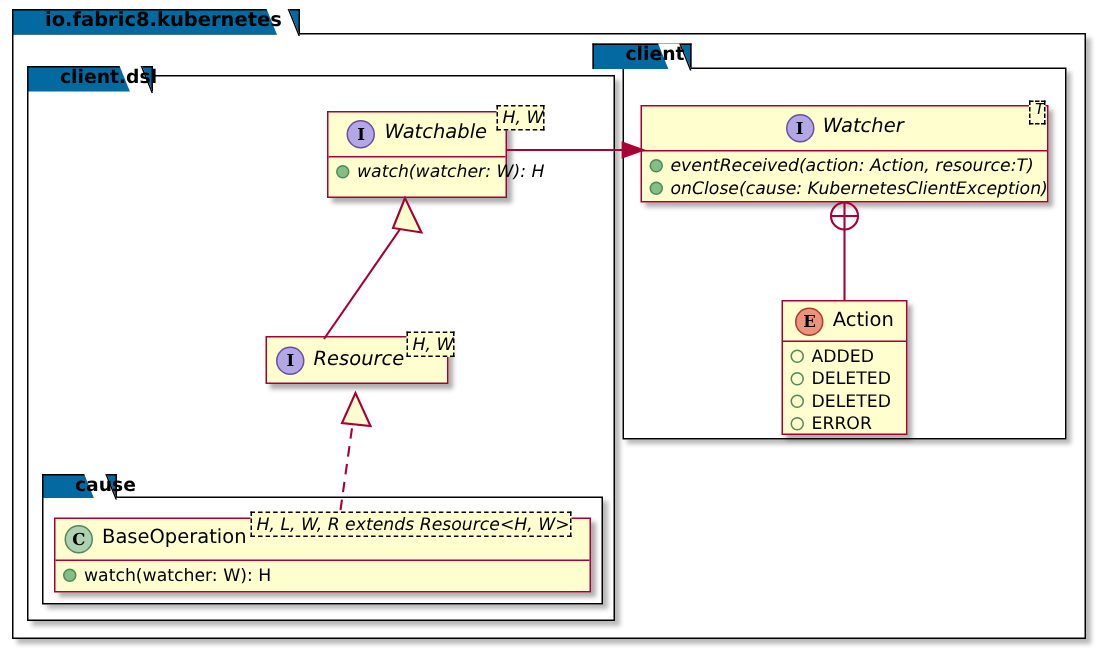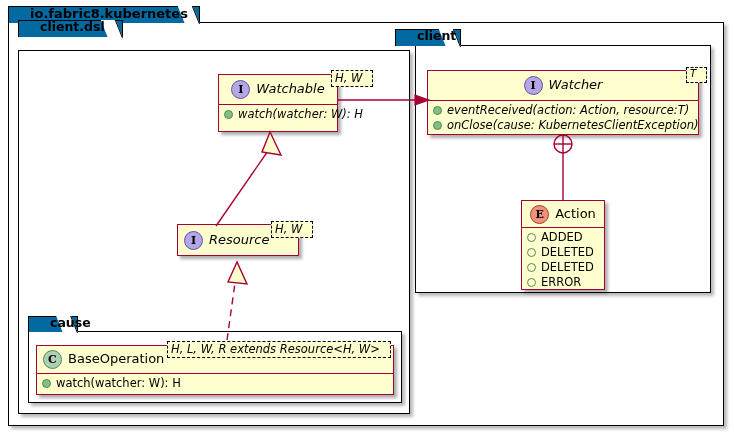--- a/index.html
+++ b/index.html
@@ -159,7 +159,7 @@
   </div>
 
   <div class="pkg" style="left:18px; top:50px; width:392px; height:364px;"></div>
-  <div class="pkg-tab" style="left:18px; top:20px; width:105px; height:17px; font-size:12.5px;">
+  <div class="pkg-tab" style="left:18px; top:44px; width:84px; height:17px; font-size:12.5px;">
     <span>client.dsl</span>
   </div>
 

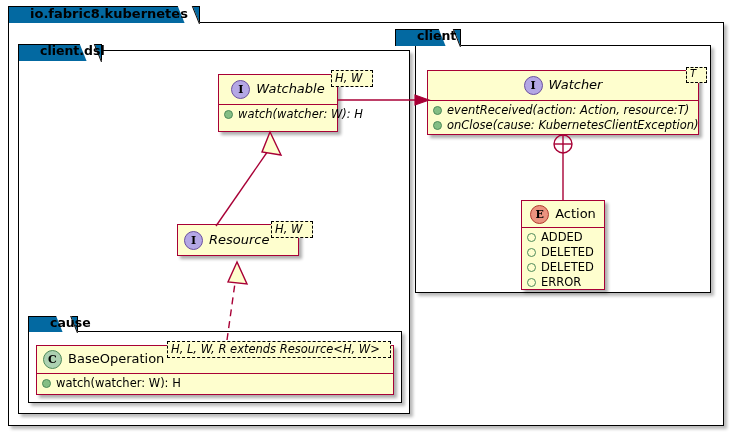--- a/index.html
+++ b/index.html
@@ -134,7 +134,7 @@
     font-style: italic;
     color: #000000;
     white-space: nowrap;
-    padding: 0px 10px 1px 3px;
+    padding: 0px 0 1px 3px;
     line-height: 1.25;
     z-index: 5;
   }

